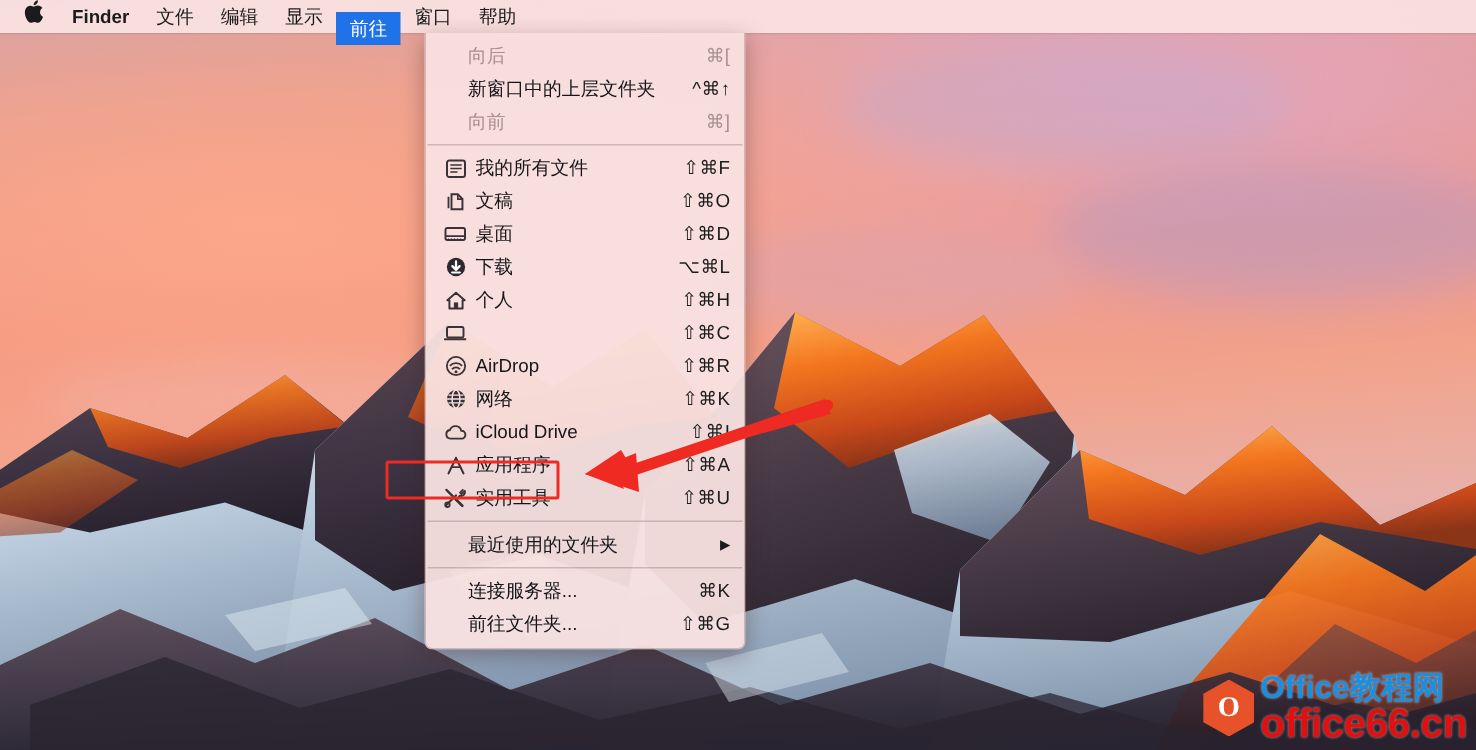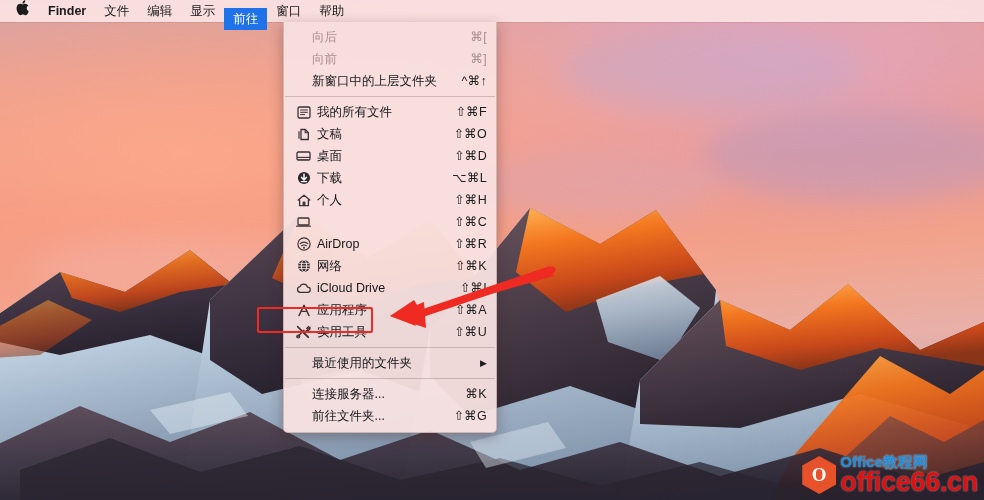--- a/index.html
+++ b/index.html
@@ -228,13 +228,13 @@
     <span class="lbl">向后</span>
     <span class="sc">⌘[</span>
   </div>
+  <div class="mi noic">
+    <span class="lbl">新窗口中的上层文件夹</span>
+    <span class="sc">^⌘↑</span>
+  </div>
   <div class="mi noic dim">
     <span class="lbl">向前</span>
     <span class="sc">⌘]</span>
-  </div>
-  <div class="mi noic">
-    <span class="lbl">新窗口中的上层文件夹</span>
-    <span class="sc">^⌘↑</span>
   </div>
 
   <div class="sep"></div>

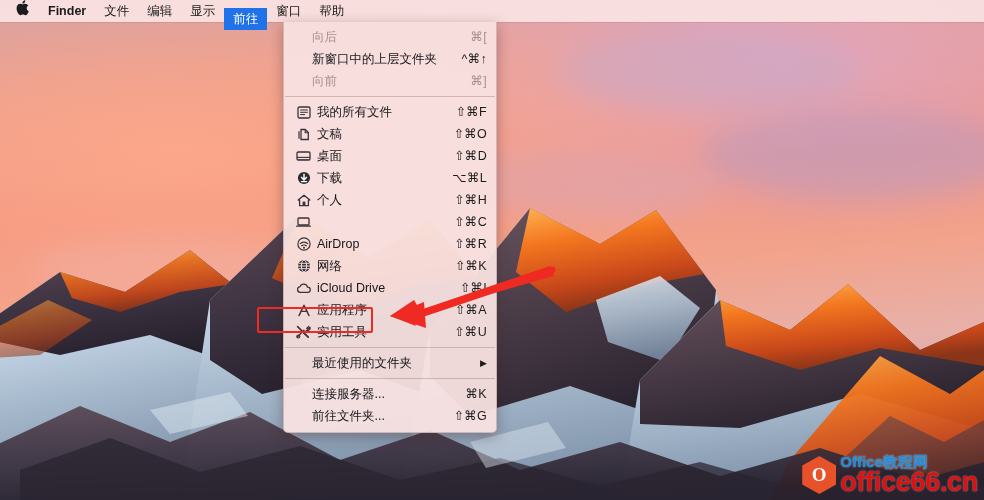--- a/index.html
+++ b/index.html
@@ -129,7 +129,7 @@
   }
   .wm-text{ line-height:1.0; }
   .wm-l1{
-    font-size:15px; font-weight:bold;
+    font-size:21px; font-weight:bold;
     color:#1a8fe0;
     text-shadow:0 0 2px rgba(255,255,255,.6);
   }

